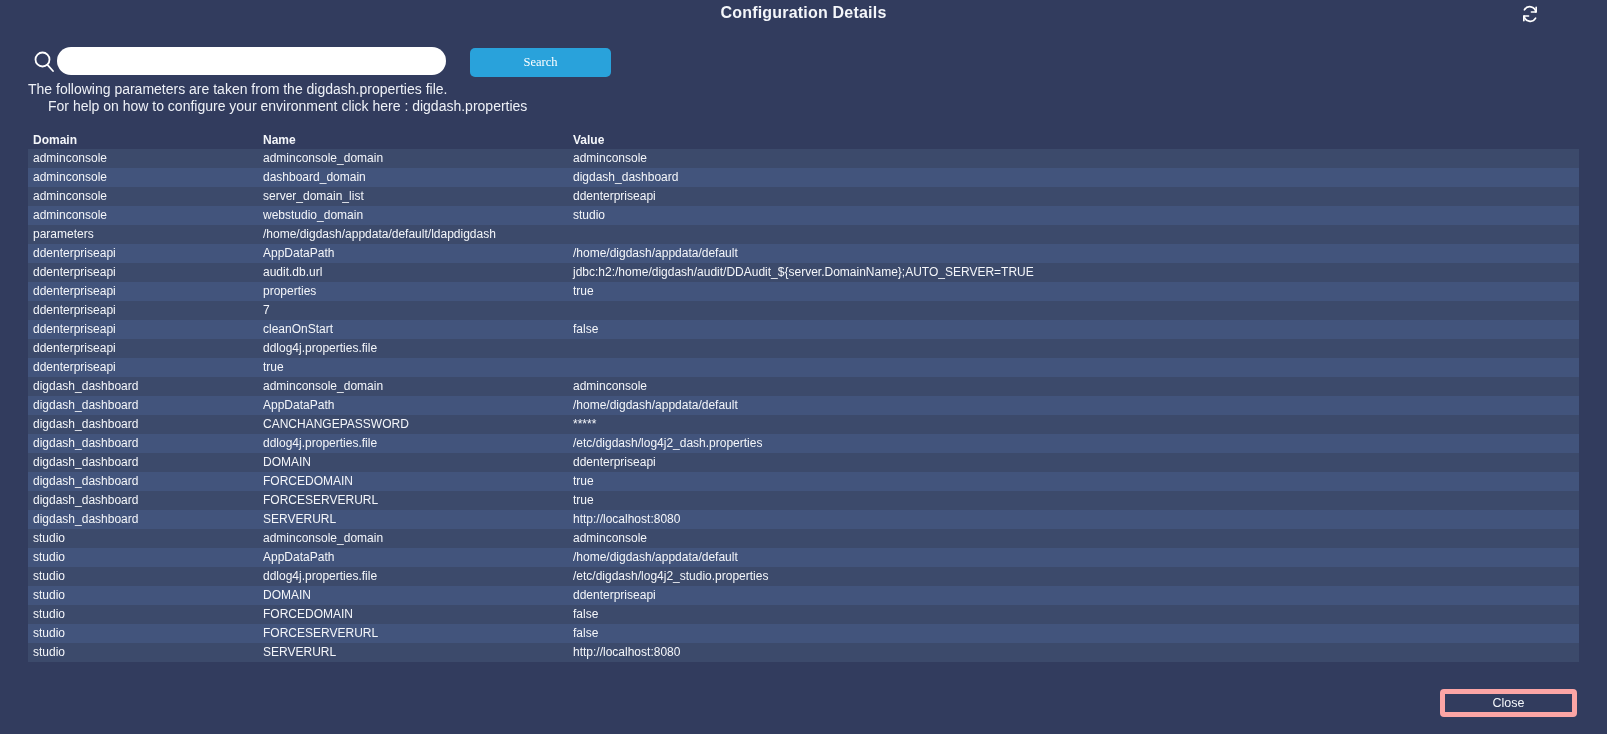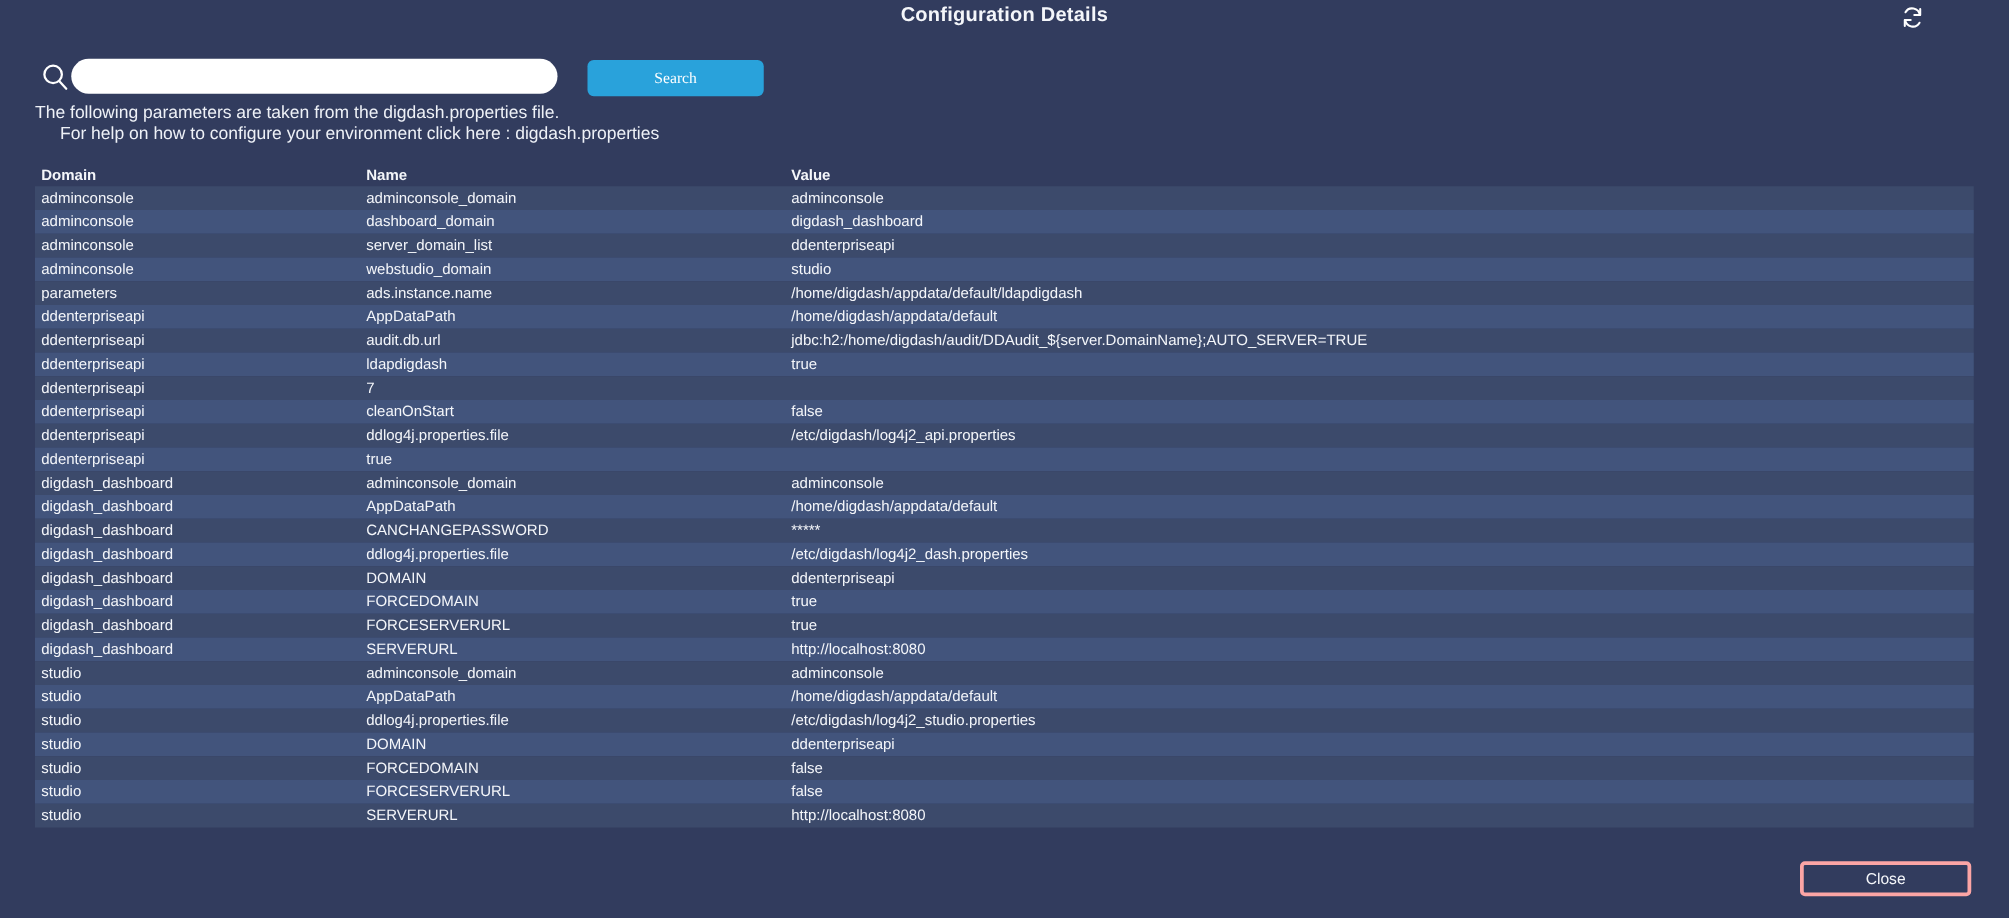--- a/index.html
+++ b/index.html
@@ -59,7 +59,6 @@
   .thead, .trow {
     display:grid;
     grid-template-columns:230px 310px 1fr;
-    gap:30px;
   }
   .thead { height:18px; line-height:18px; font-weight:bold; font-size:12px; }
   .trow  { height:19px; line-height:19px; font-size:12px; }

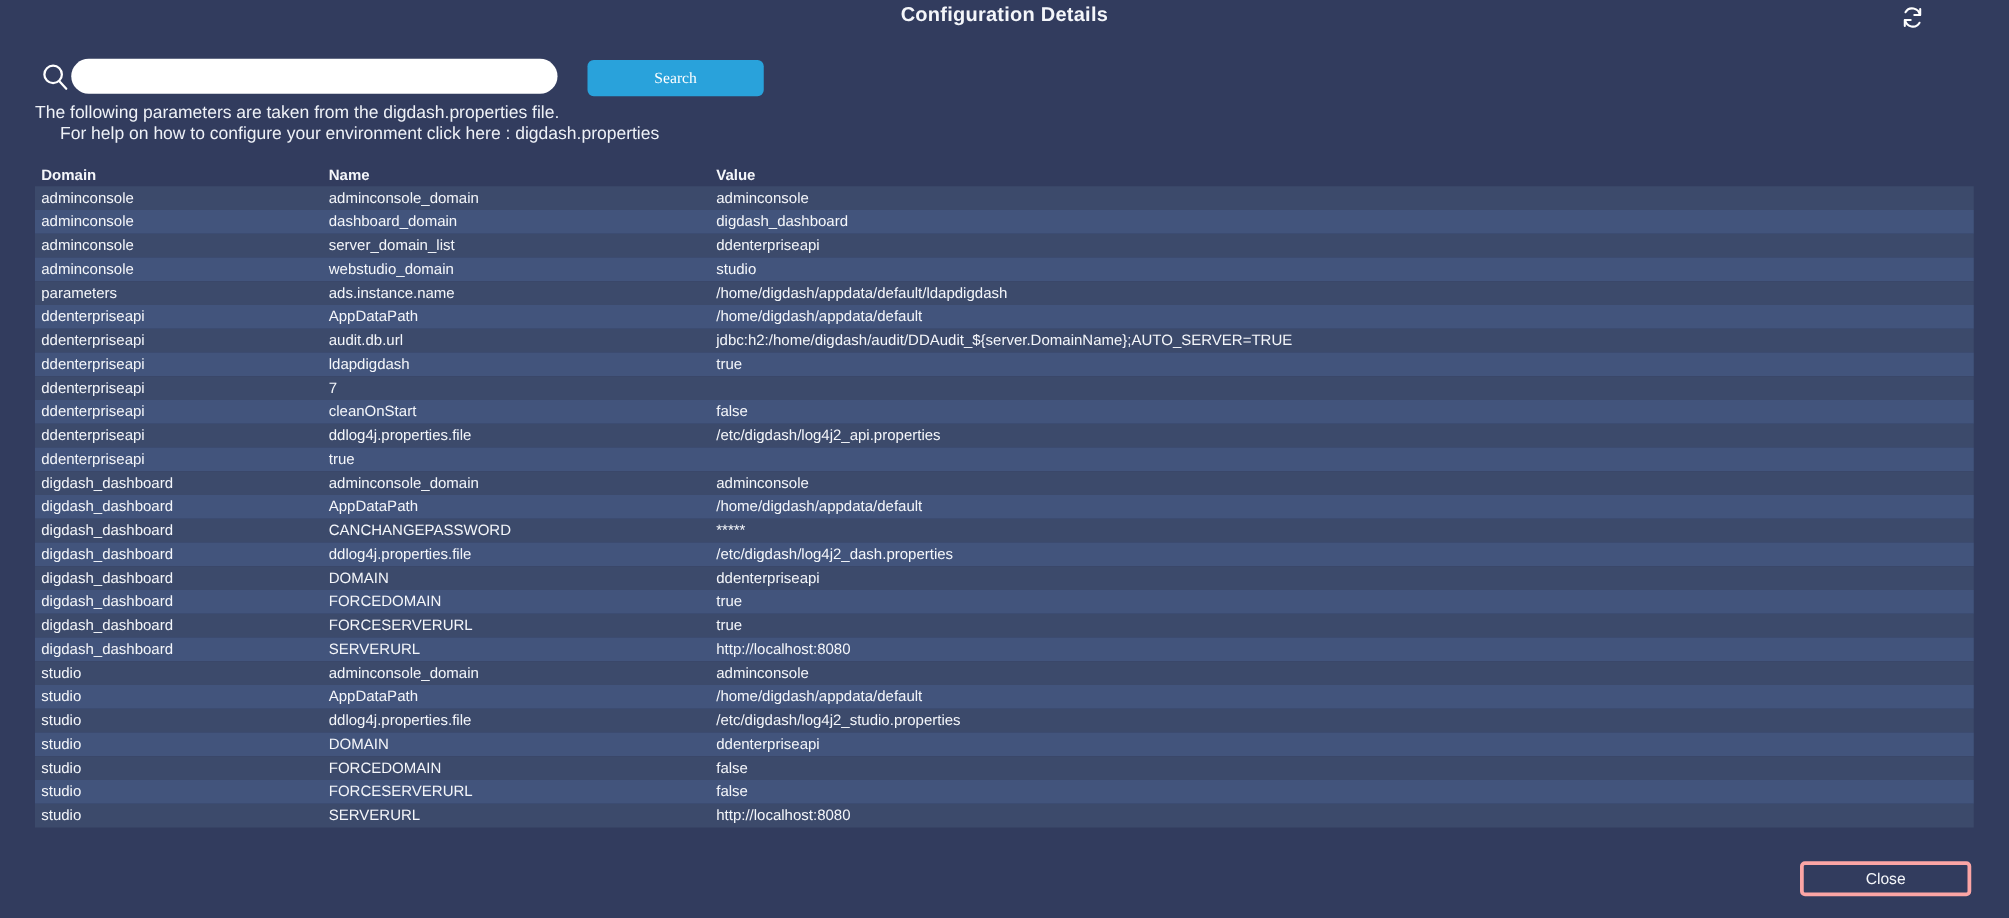--- a/index.html
+++ b/index.html
@@ -141,7 +141,6 @@
         </div>
         <div class="trow">
           <div class="cell">parameters</div>
-          <div class="cell">ads.instance.name</div>
           <div class="cell">/home/digdash/appdata/default/ldapdigdash</div>
         </div>
         <div class="trow">

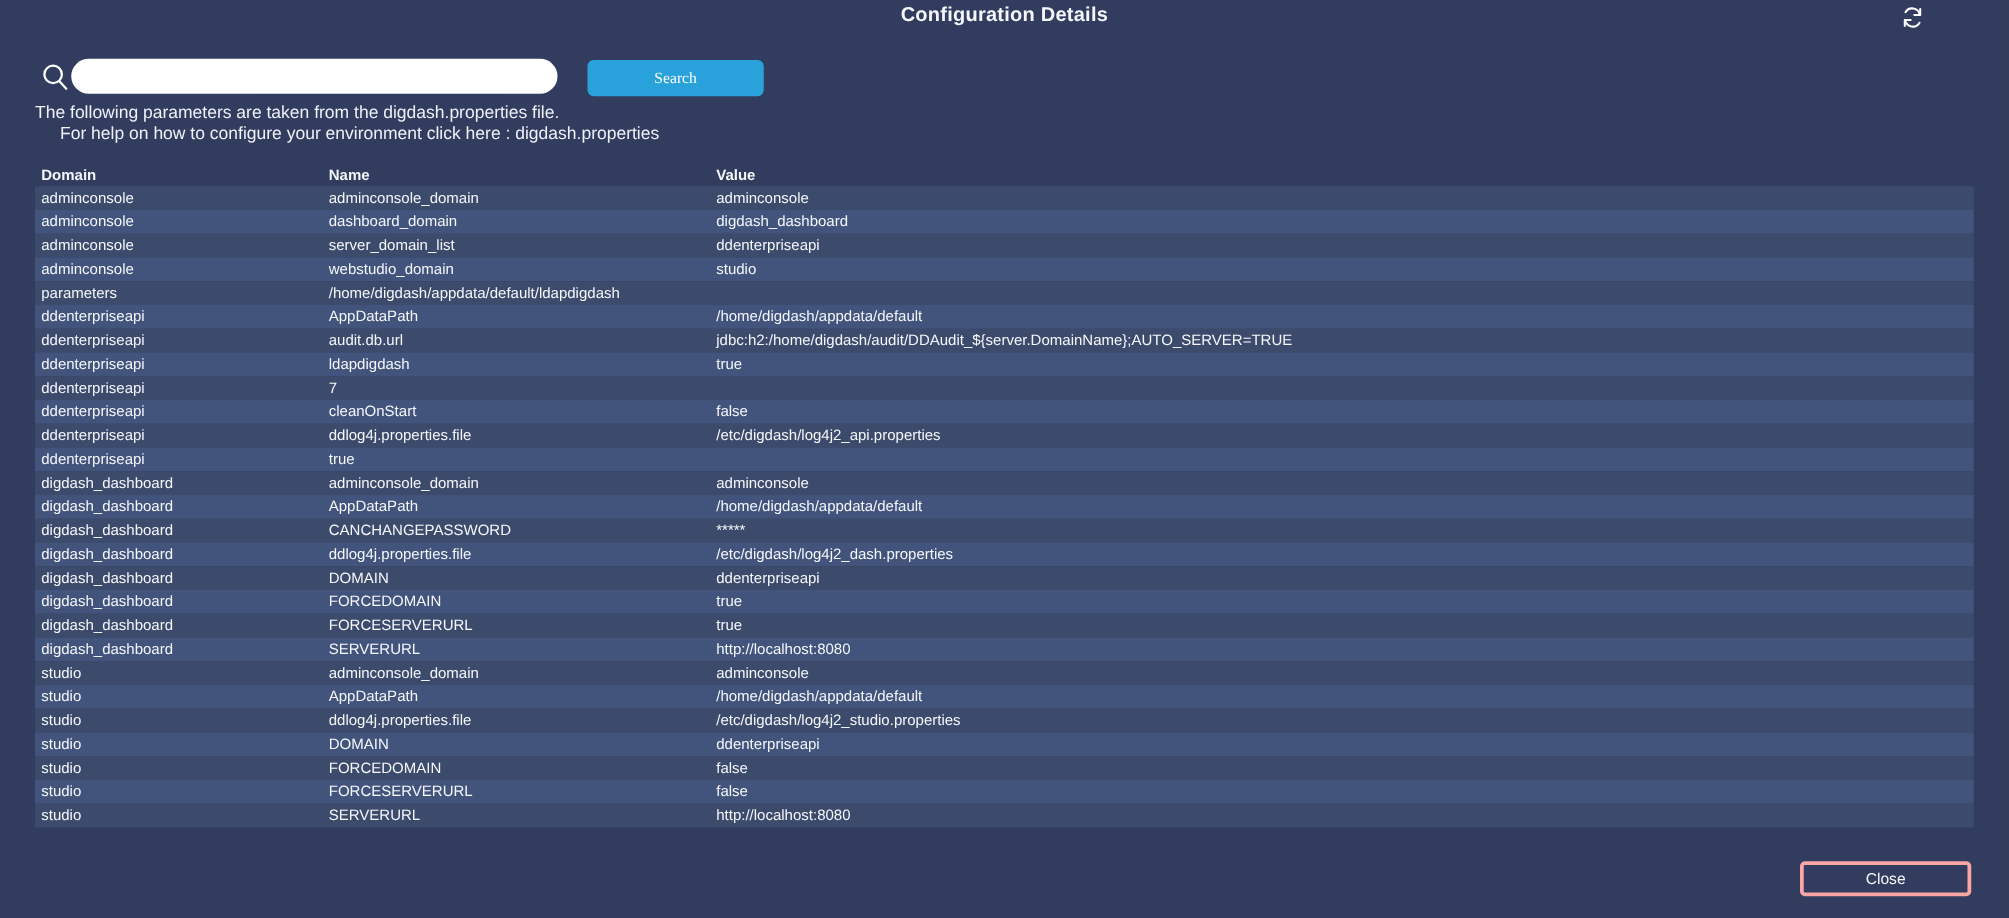--- a/index.html
+++ b/index.html
@@ -155,7 +155,7 @@
         </div>
         <div class="trow">
           <div class="cell">ddenterpriseapi</div>
-          <div class="cell">ldapdigdash</div>
+          <div class="cell">properties</div>
           <div class="cell">true</div>
         </div>
         <div class="trow">

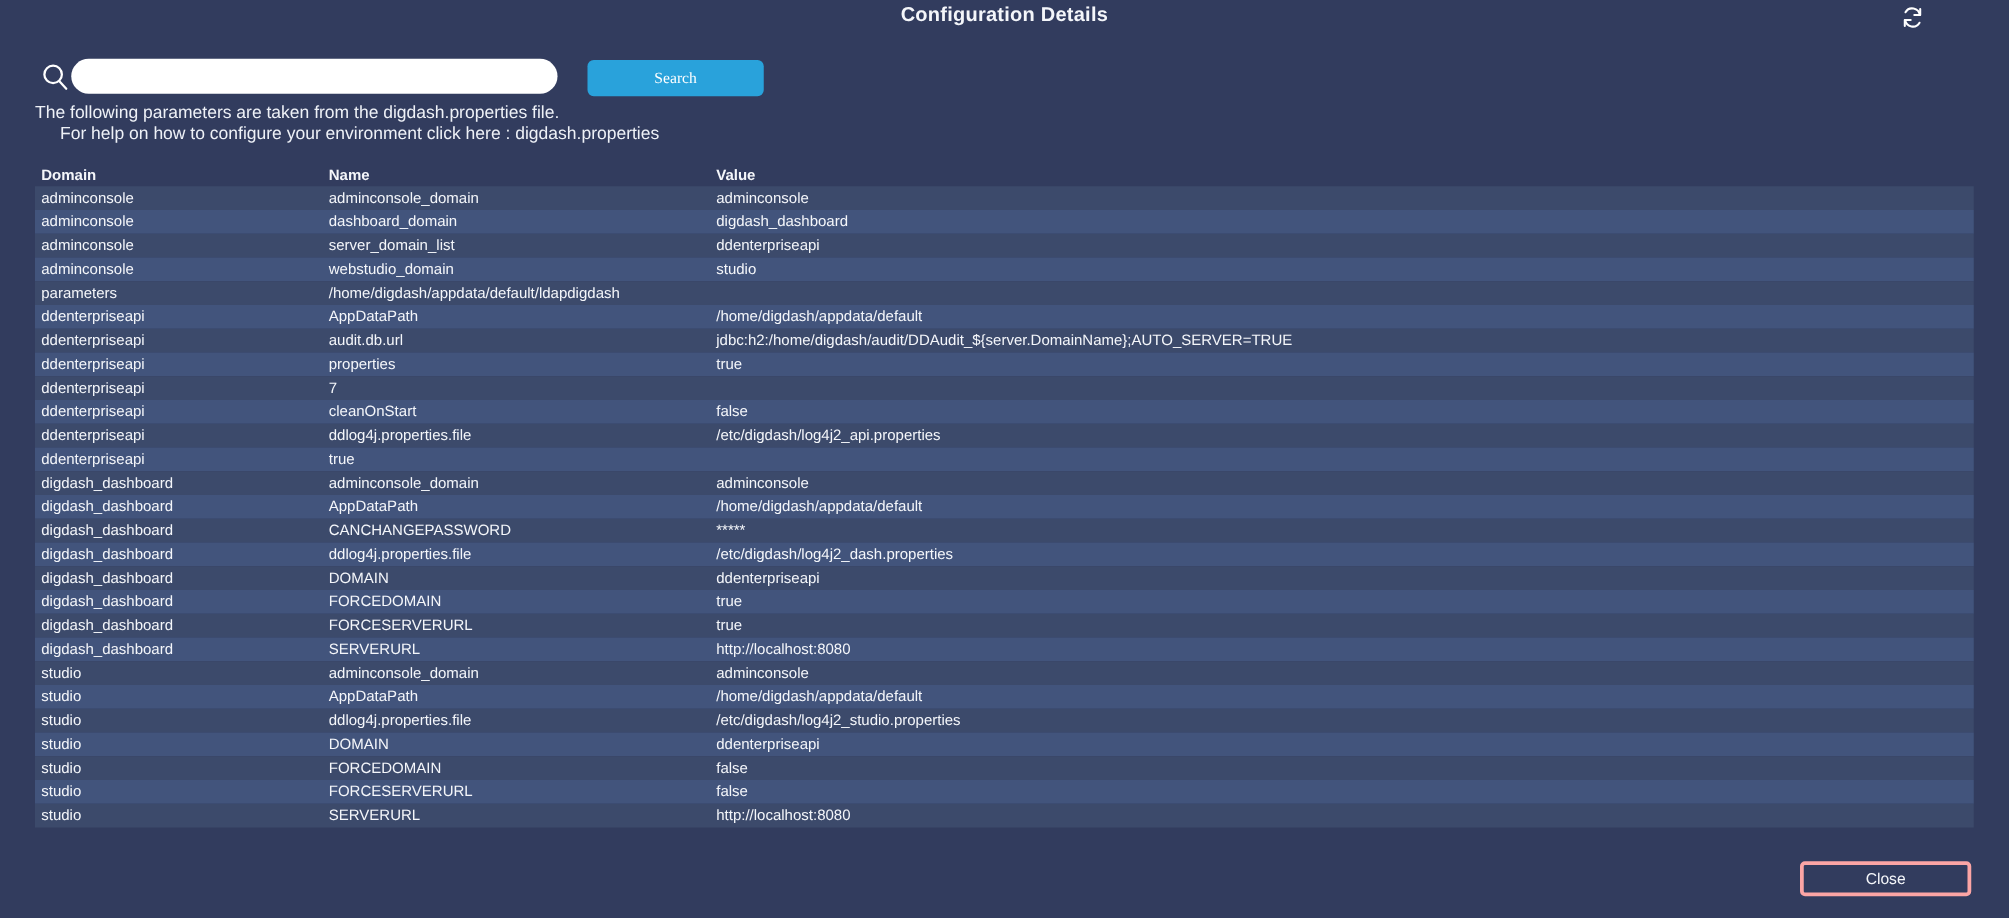--- a/index.html
+++ b/index.html
@@ -170,7 +170,6 @@
         <div class="trow">
           <div class="cell">ddenterpriseapi</div>
           <div class="cell">ddlog4j.properties.file</div>
-          <div class="cell">/etc/digdash/log4j2_api.properties</div>
         </div>
         <div class="trow">
           <div class="cell">ddenterpriseapi</div>

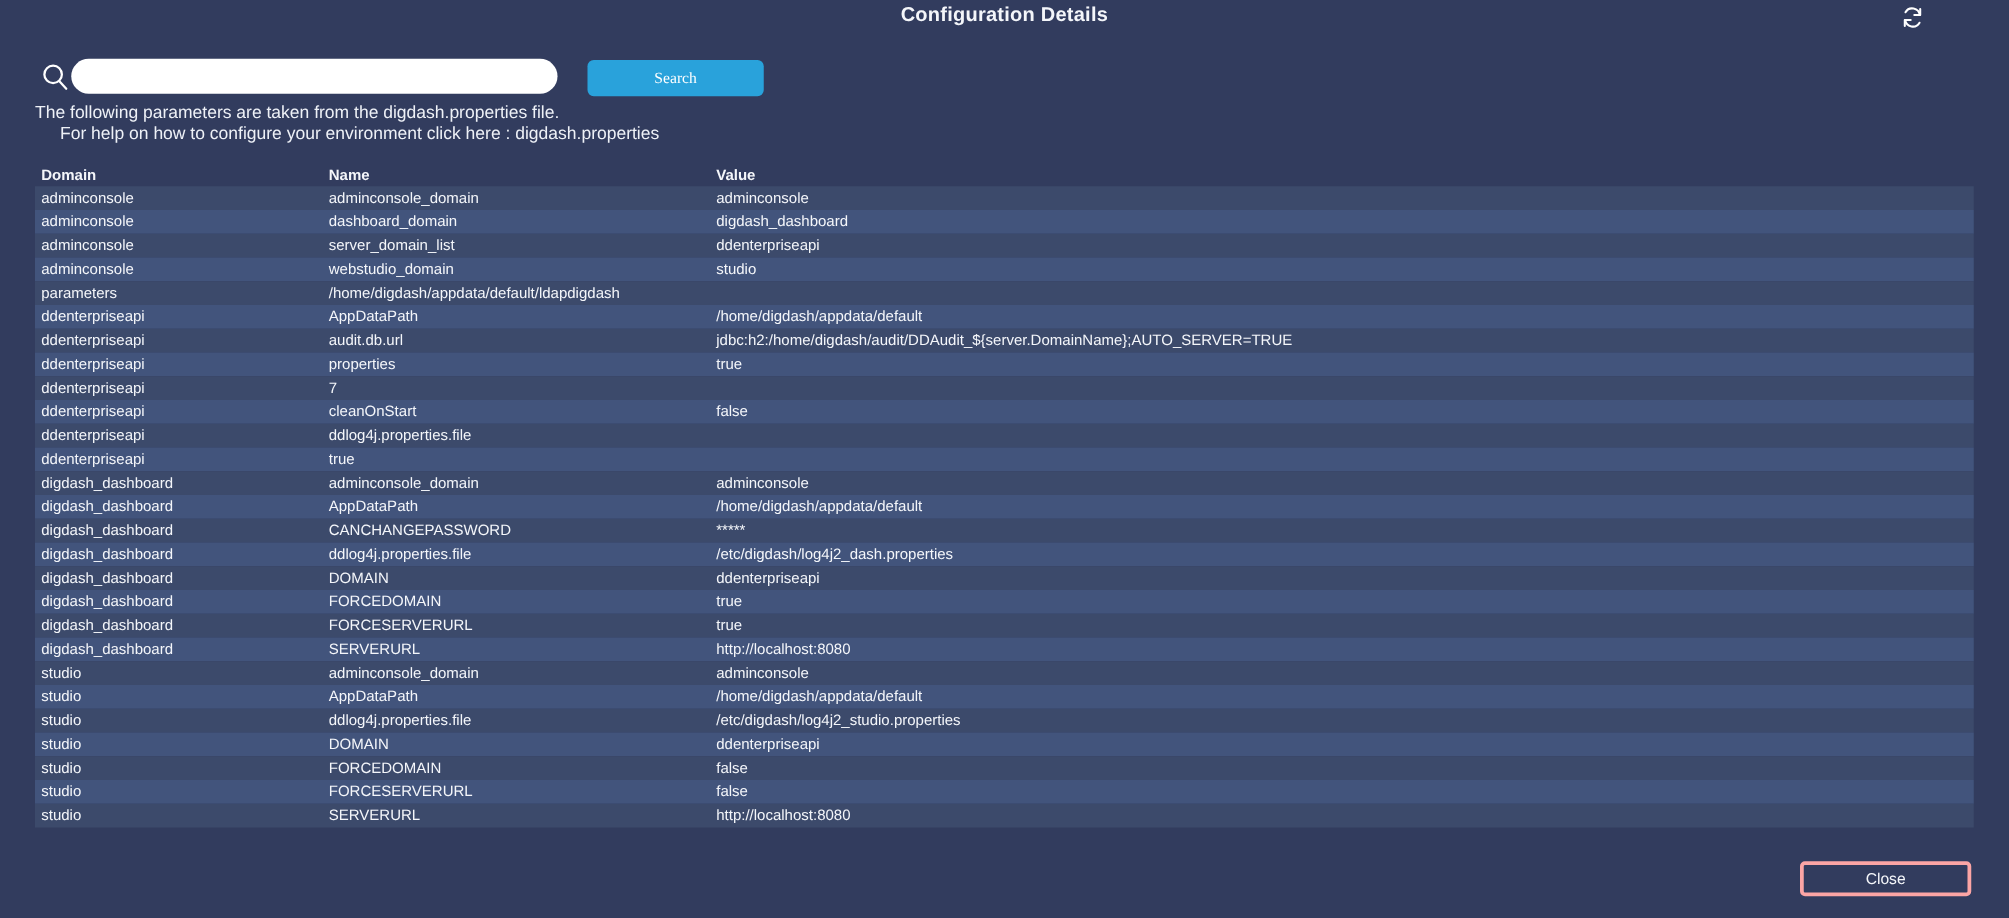--- a/index.html
+++ b/index.html
@@ -75,7 +75,7 @@
     position:absolute; right:30px; top:689px;
     width:137px; height:28px;
     background:transparent;
-    border:3px solid #fca5a5; border-radius:4px;
+    border:5px solid #fca5a5; border-radius:4px;
     color:#f4f6fa; font-size:12.5px;
     font-family:"Liberation Sans", sans-serif;
     cursor:pointer; box-sizing:border-box;

